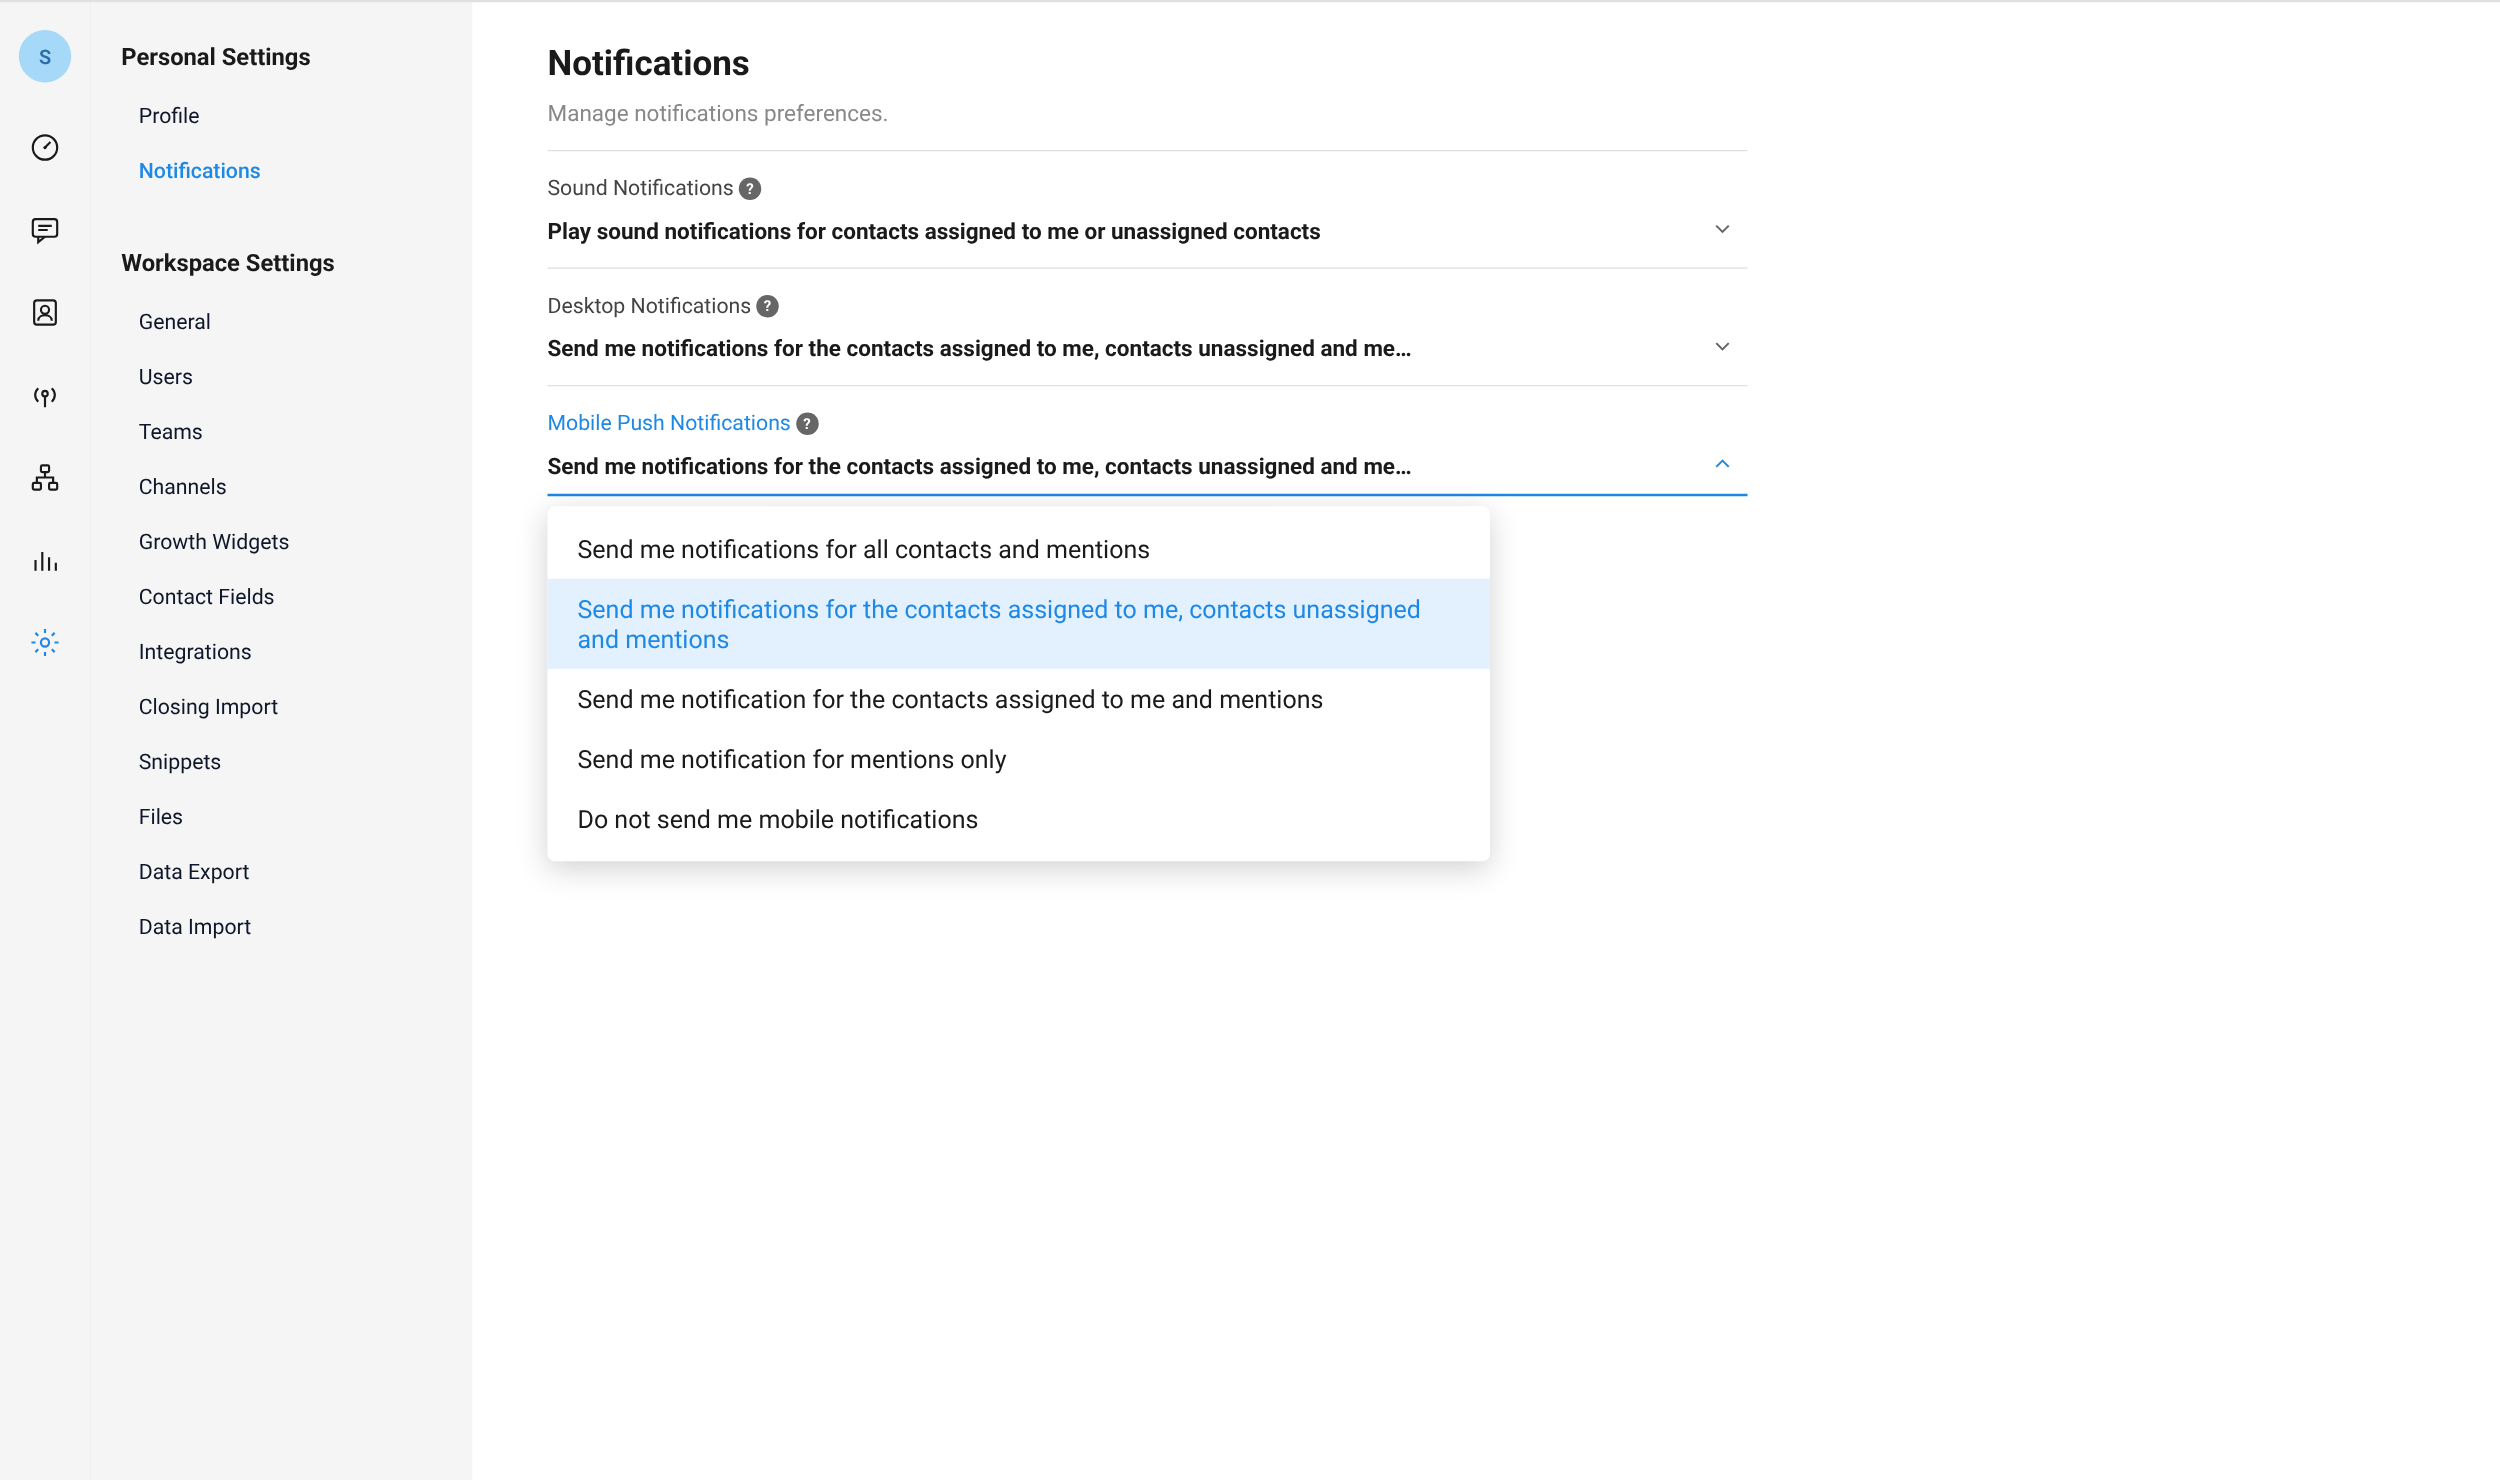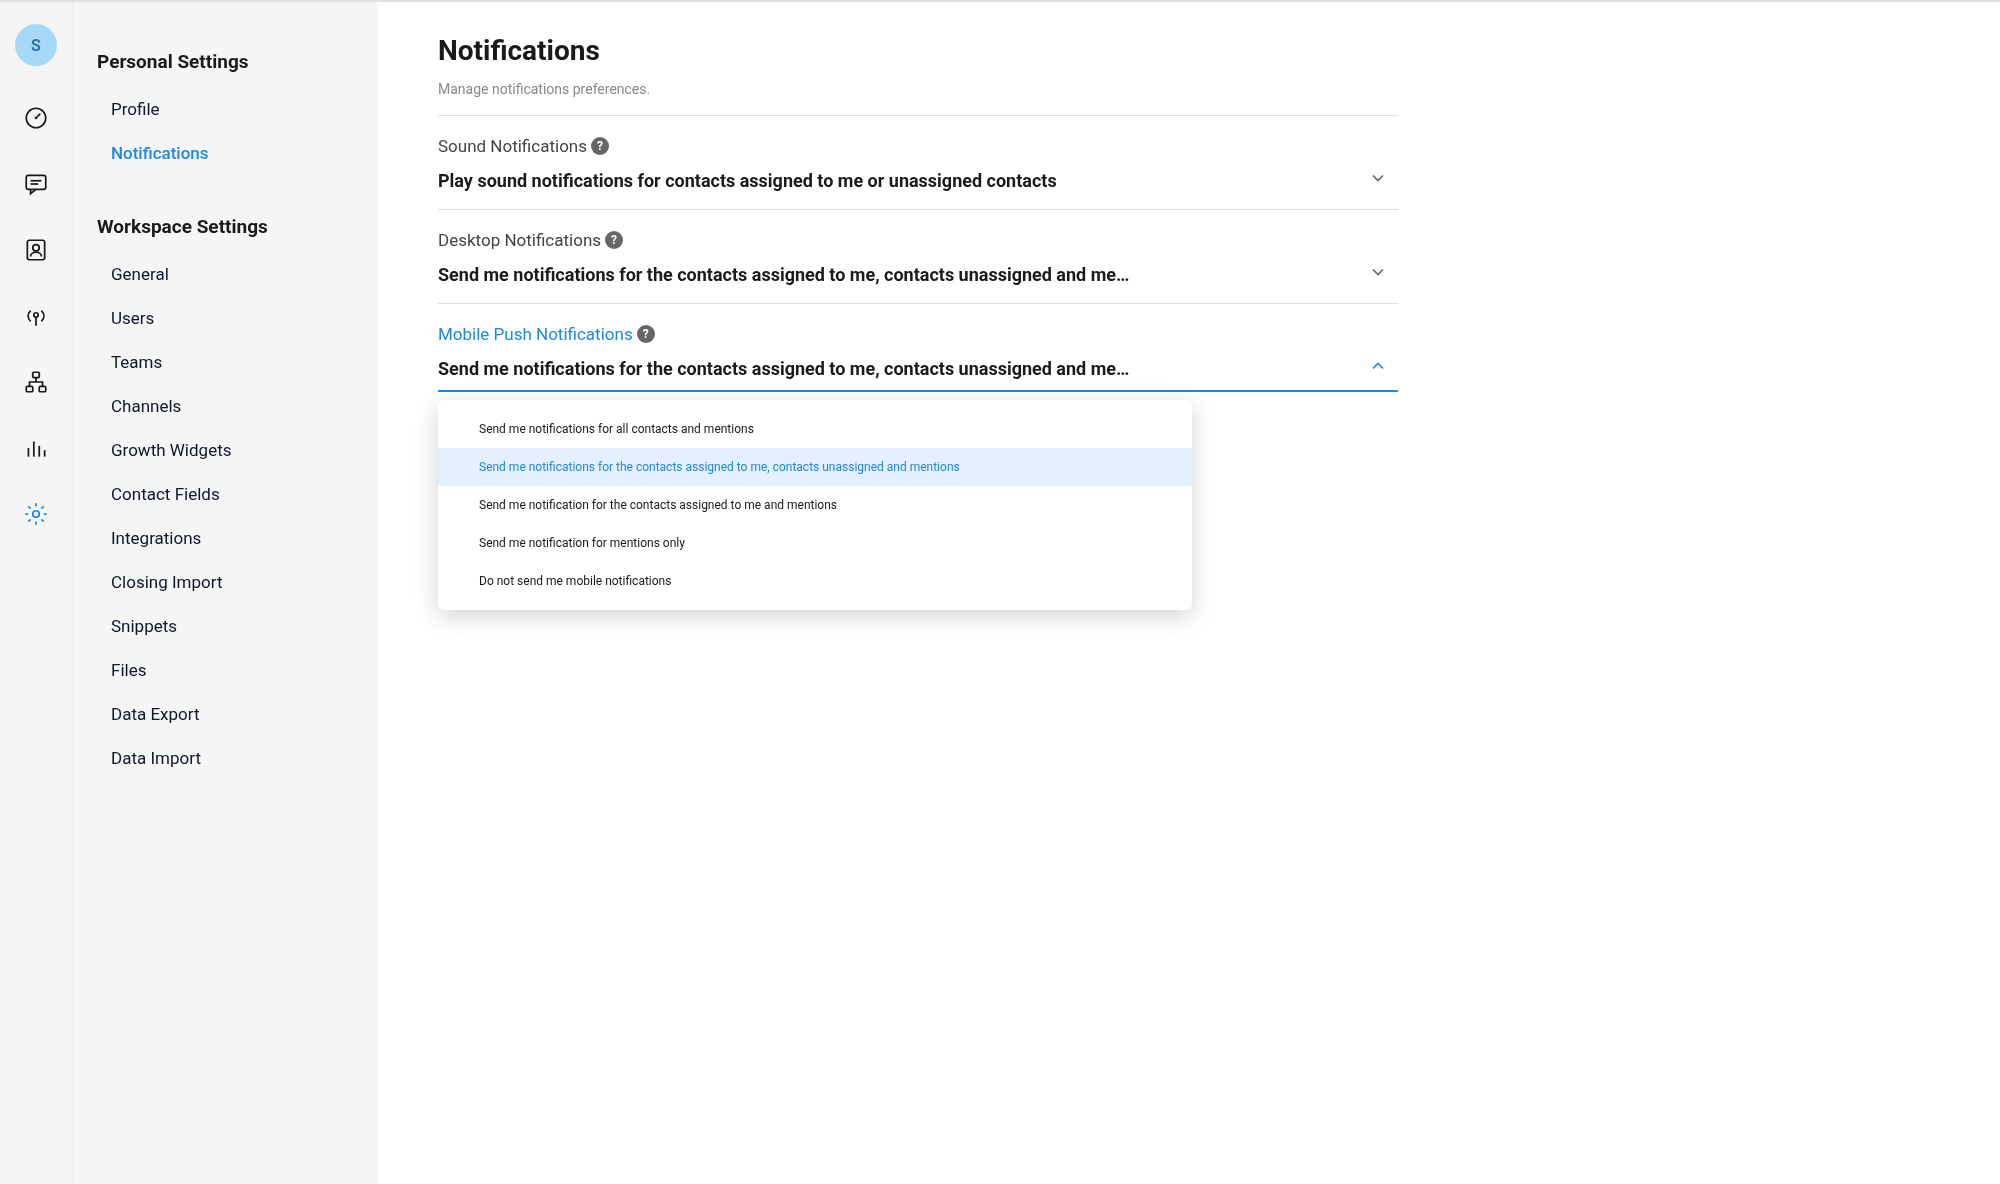--- a/index.html
+++ b/index.html
@@ -65,7 +65,7 @@
     .sidebar {
       width: 305px;
       background: #f5f5f5;
-      padding: 48px 0 0 0;
+      padding: 32px 0 0 0;
       overflow-y: auto;
     }
     .sidebar-section-title {

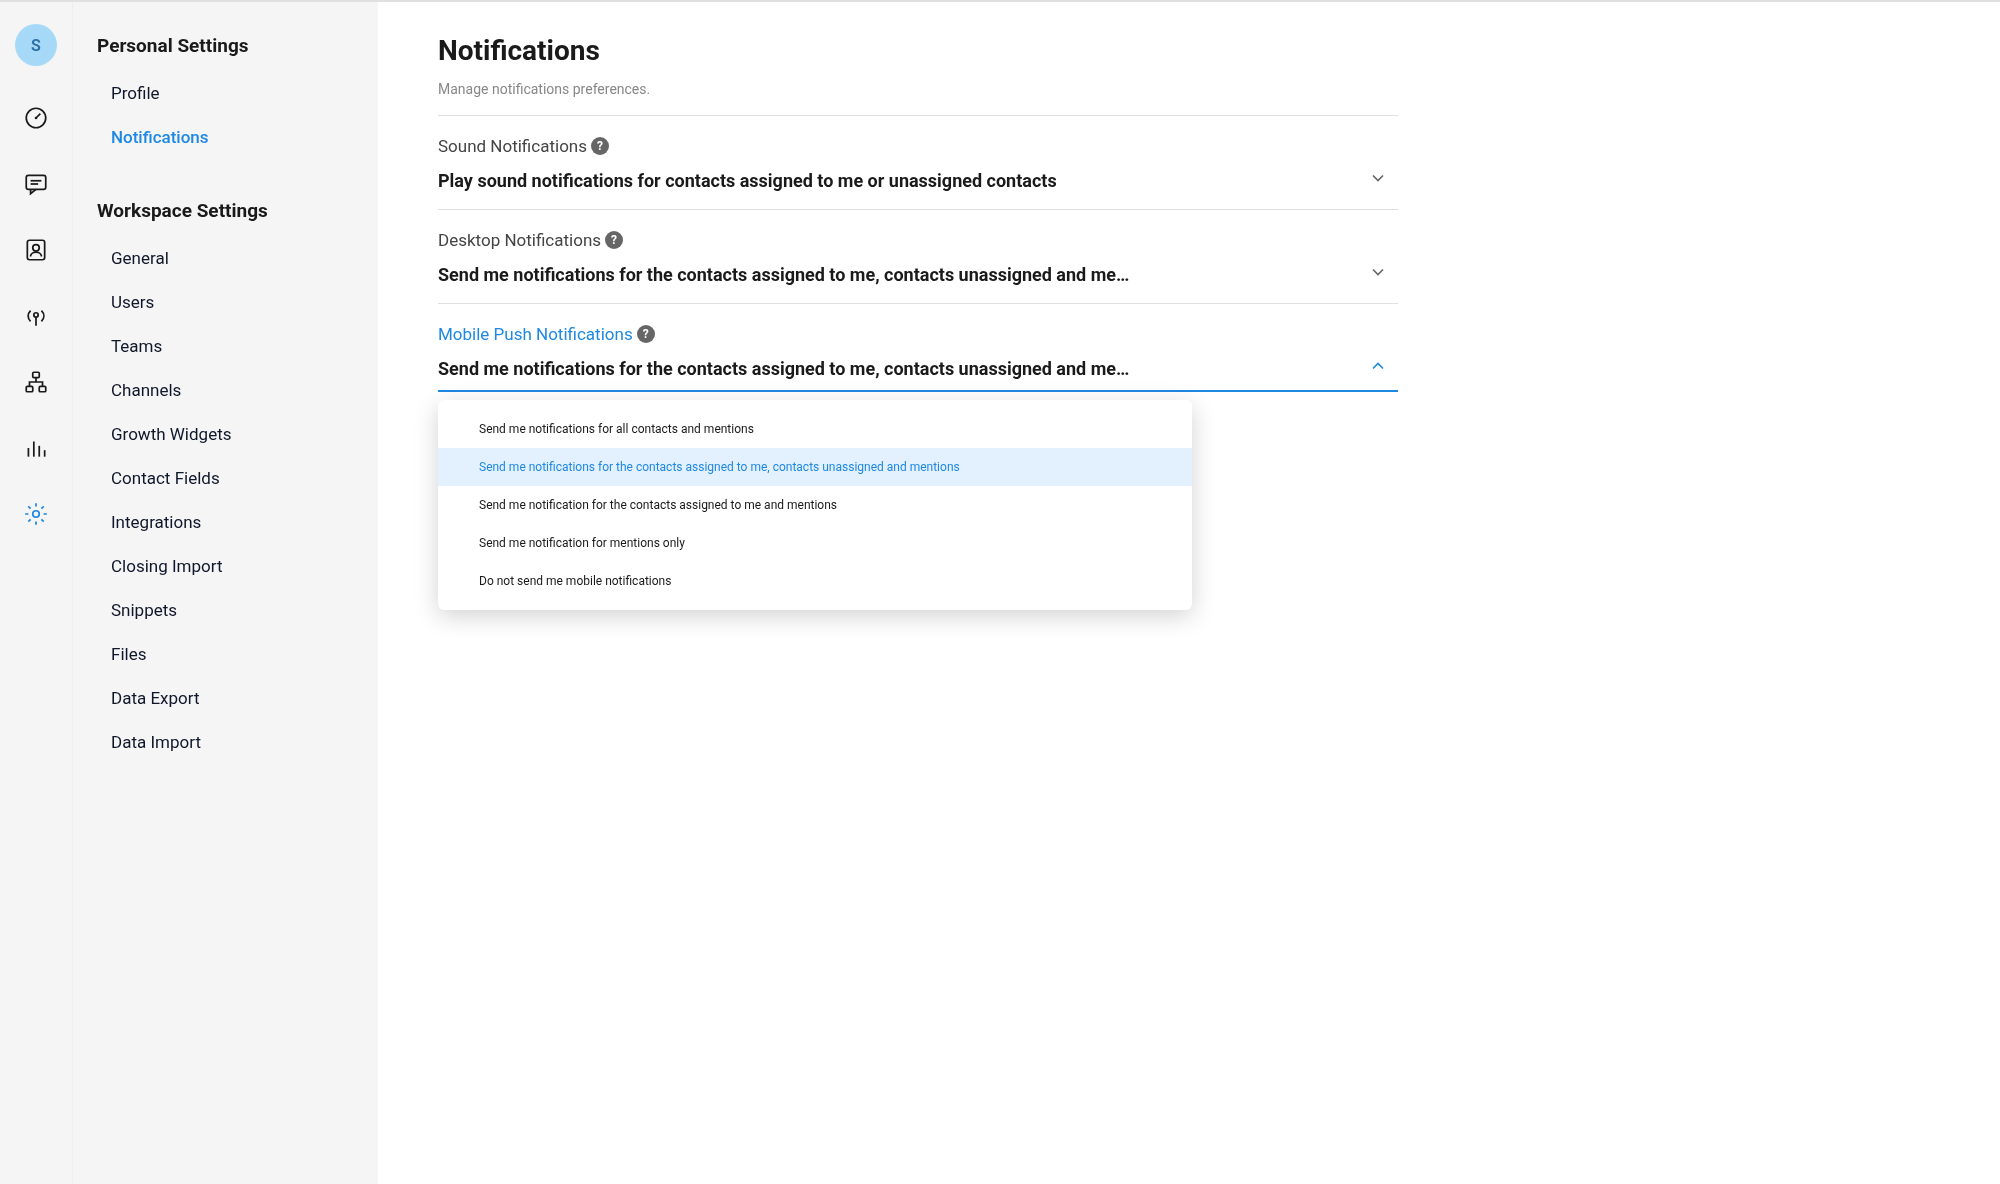--- a/index.html
+++ b/index.html
@@ -102,7 +102,7 @@
       margin-bottom: 14px;
     }
     .page-subtitle {
-      font-size: 14px;
+      font-size: 18px;
       color: #888;
       margin-bottom: 18px;
     }

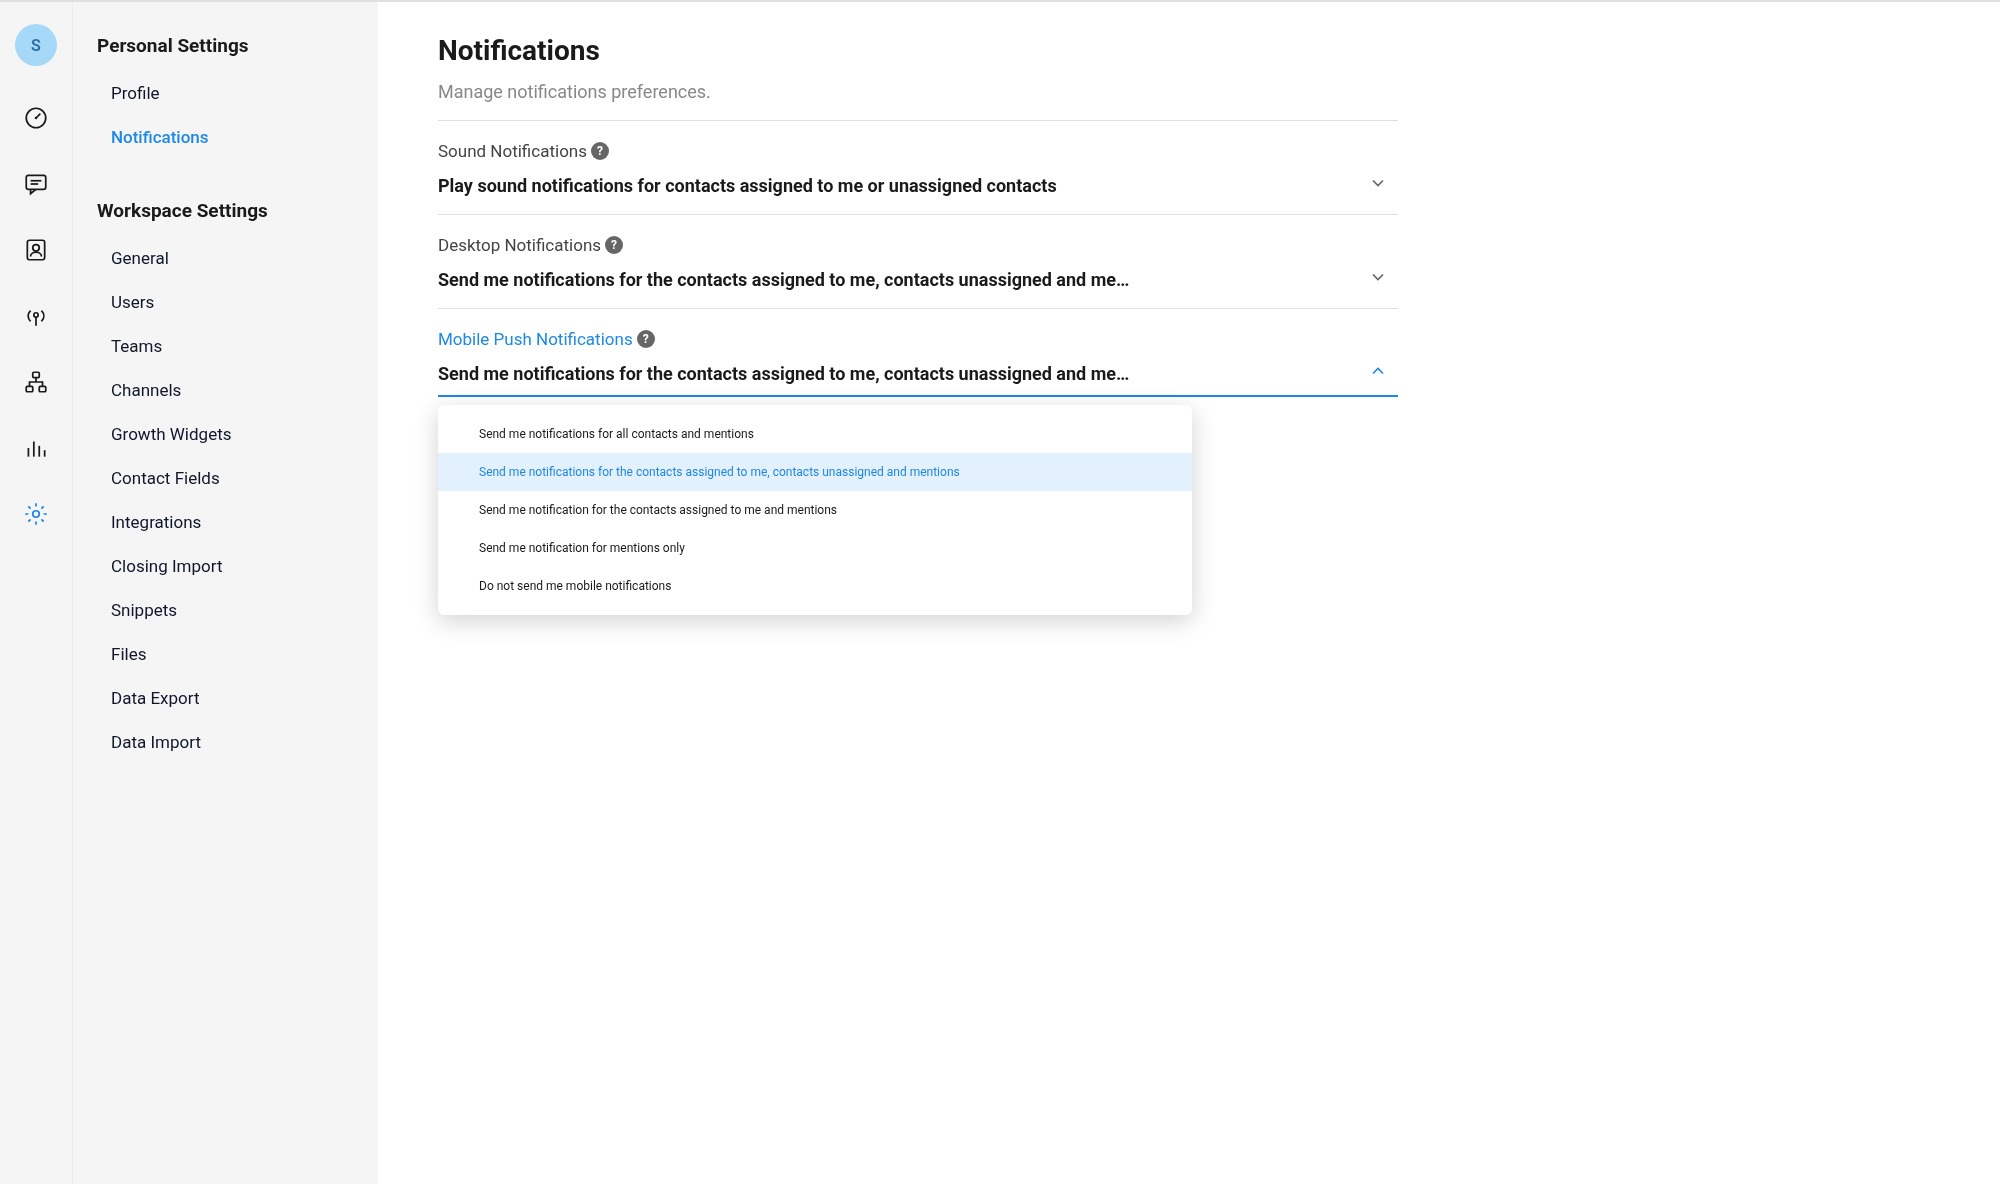--- a/index.html
+++ b/index.html
@@ -185,8 +185,8 @@
       z-index: 10;
     }
     .dropdown-option {
-      font-size: 12px;
-      padding: 12px 41px;
+      font-size: 20px;
+      padding: 12px 24px;
       cursor: pointer;
       color: #1a1a1a;
     }

